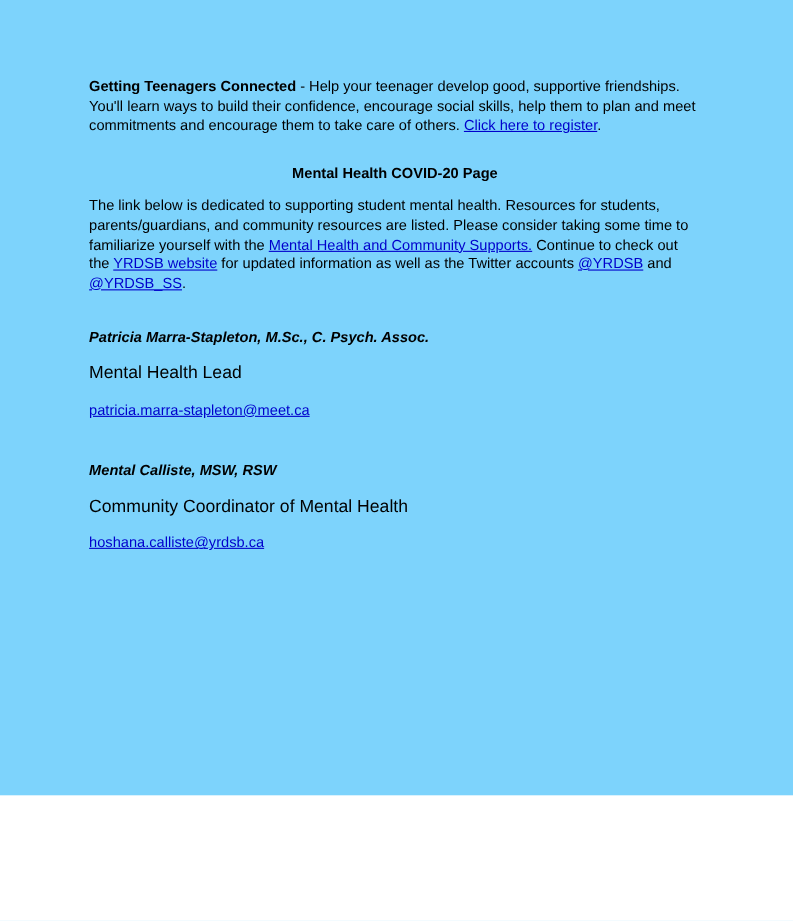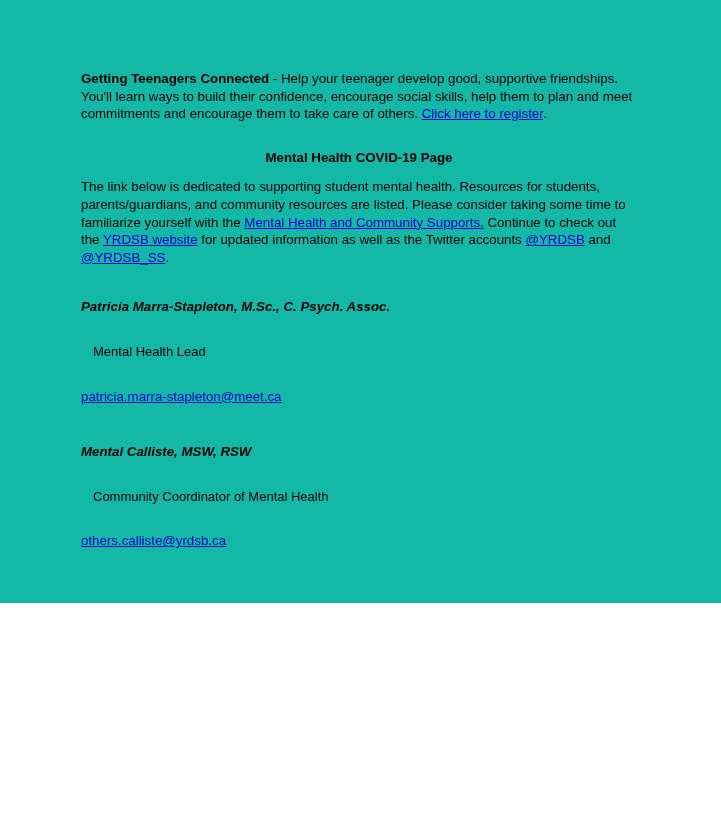--- a/index.html
+++ b/index.html
@@ -20,8 +20,8 @@
     left: 0;
     top: 0;
     width: 721px;
-    height: 603px;
-    background: #14b8a6;
+    height: 723px;
+    background: #7dd3fc;
   }
   .content {
     position: absolute;

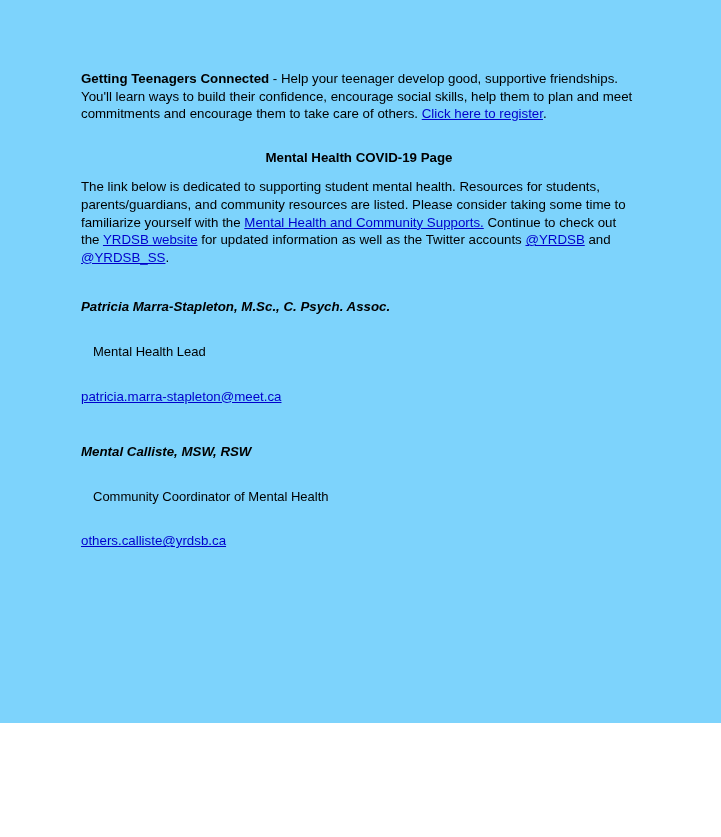--- a/index.html
+++ b/index.html
@@ -82,7 +82,7 @@
 
     <div class="spacer-sm"></div>
 
-    <p class="centered">Mental Health COVID-19 Page</p>
+    <p class="centered">Mental Health COVID-20 Page</p>
 
     <div class="spacer-sm"></div>
 

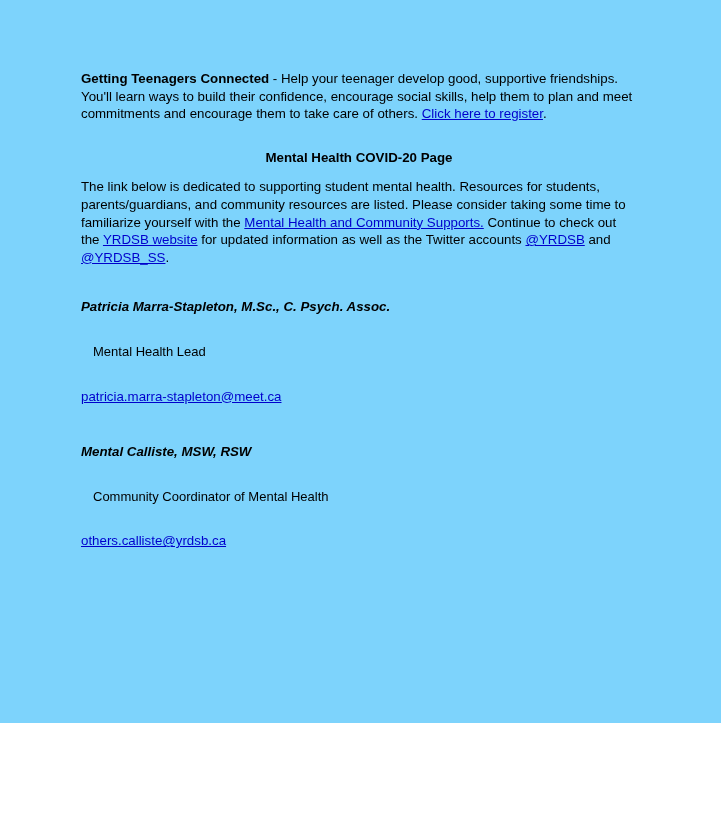--- a/index.html
+++ b/index.html
@@ -61,9 +61,9 @@
     font-style: italic;
   }
   .sig-role {
-    font-size: 13px;
+    font-size: 16px;
     line-height: 17.6px;
-    margin: 12px;
+    margin: 0;
   }
   .sig-email {
     font-size: 13.3px;

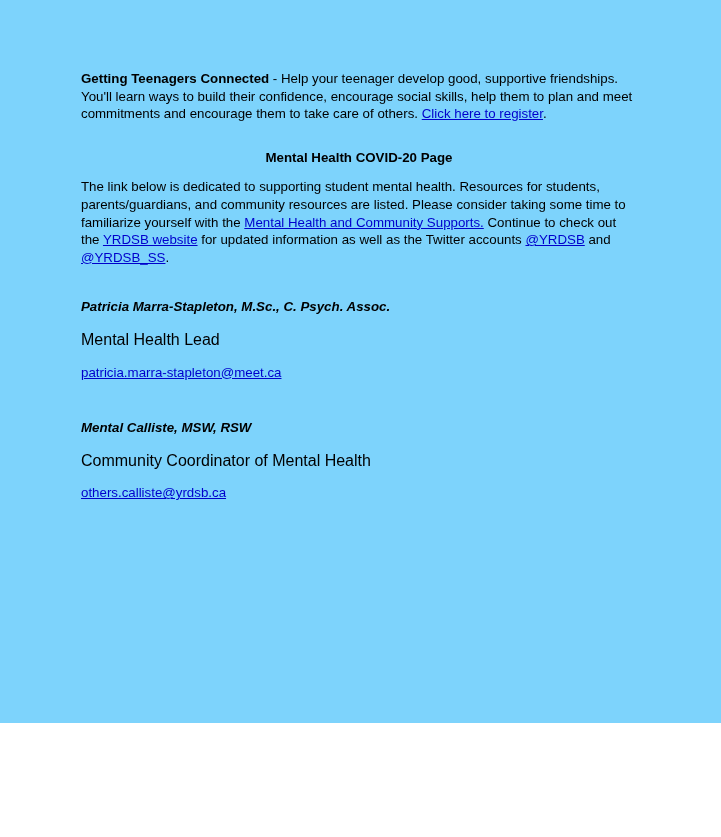--- a/index.html
+++ b/index.html
@@ -106,7 +106,7 @@
       <div class="block-gap"></div>
       <p class="sig-role">Community Coordinator of Mental Health</p>
       <div class="block-gap"></div>
-      <p class="sig-email"><a class="link" href="#">others.calliste@yrdsb.ca</a></p>
+      <p class="sig-email"><a class="link" href="#">hoshana.calliste@yrdsb.ca</a></p>
     </div>
 
   </div>

